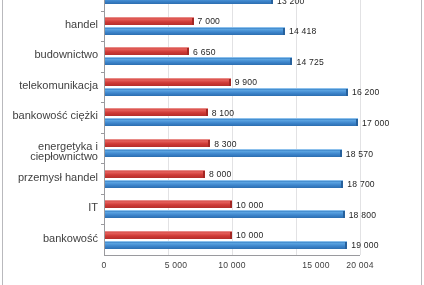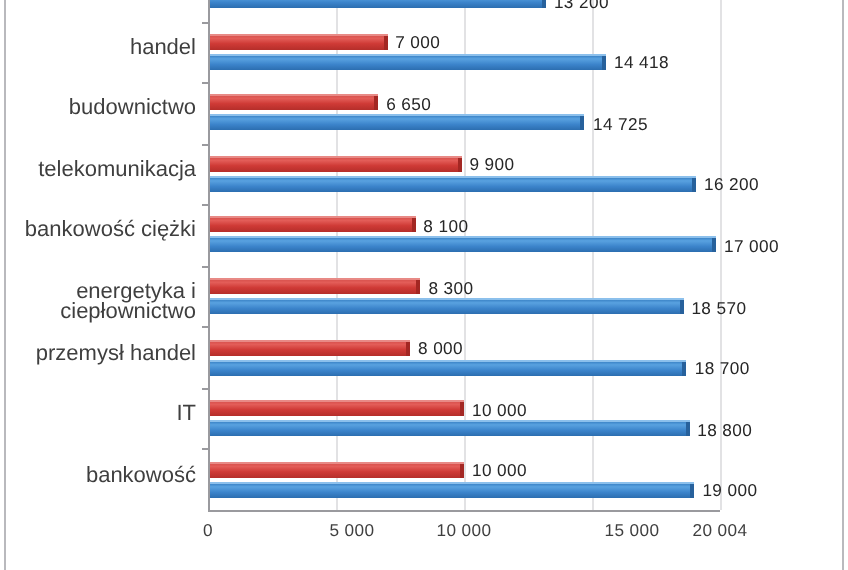--- a/index.html
+++ b/index.html
@@ -172,7 +172,7 @@
           <div class="cap"></div>
           <div class="bar-value">7 000</div>
         </div>
-        <div class="bar blue" style="width: 199px; top: 16.2778px; text-decoration: underline;">
+        <div class="bar blue" style="width: 181px; top: 16.2778px; text-decoration: underline;">
           <div class="cap"></div>
           <div class="bar-value">14 418</div>
         </div>

